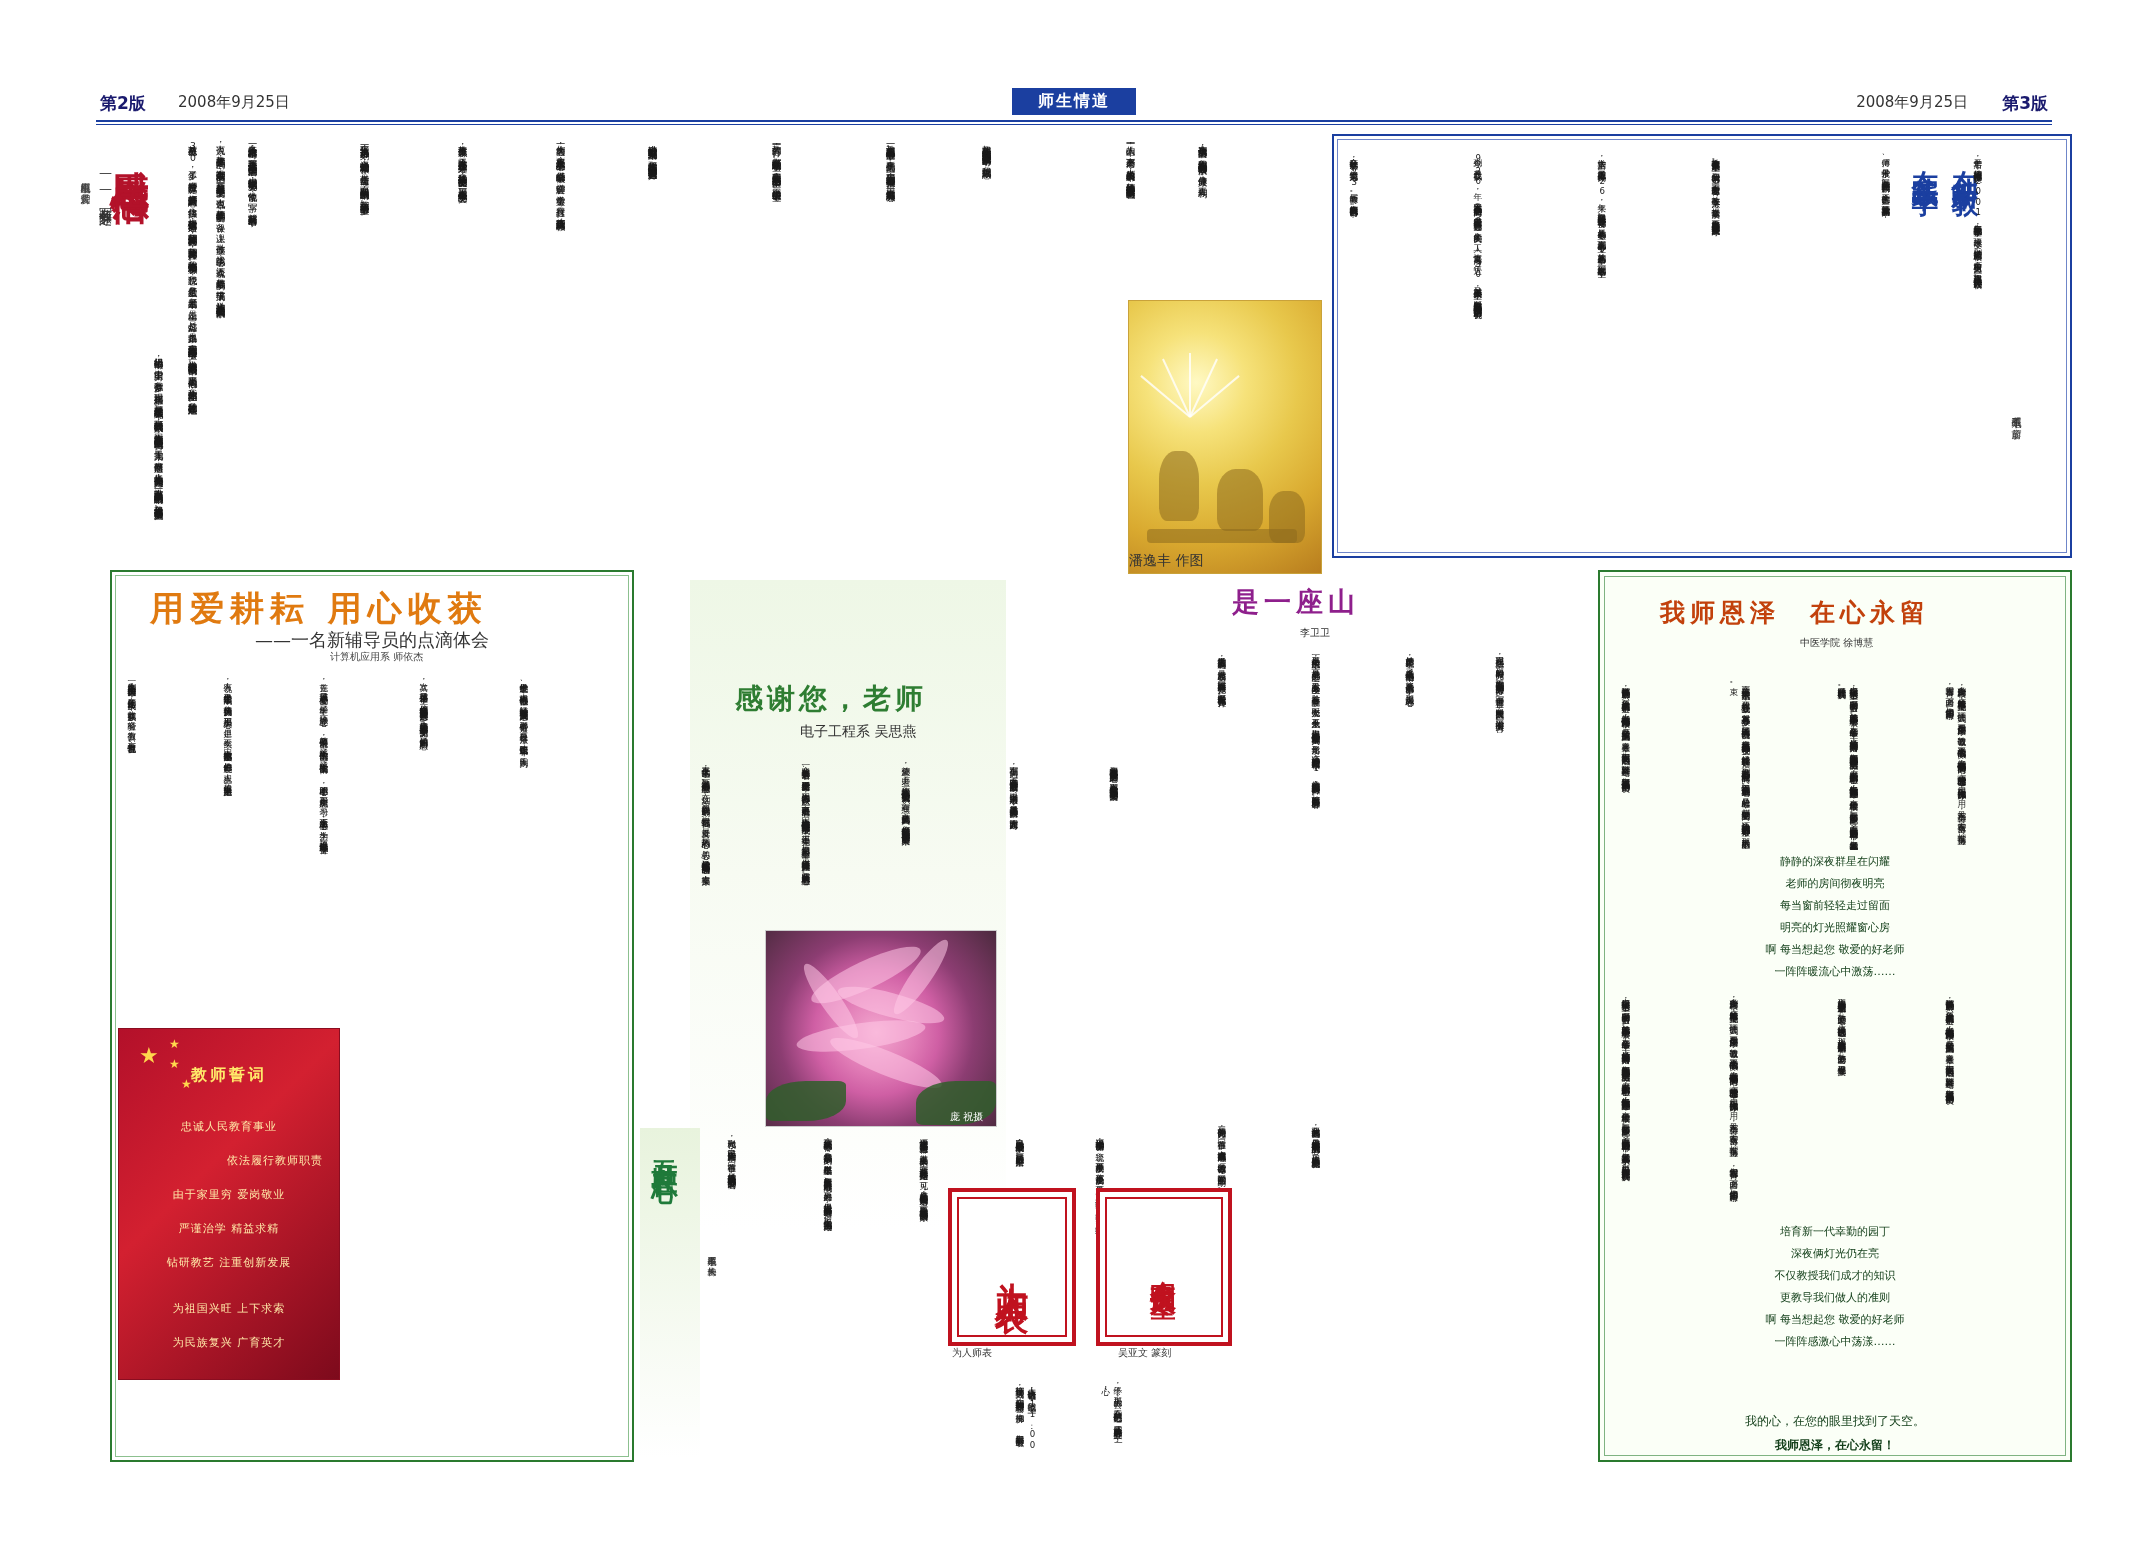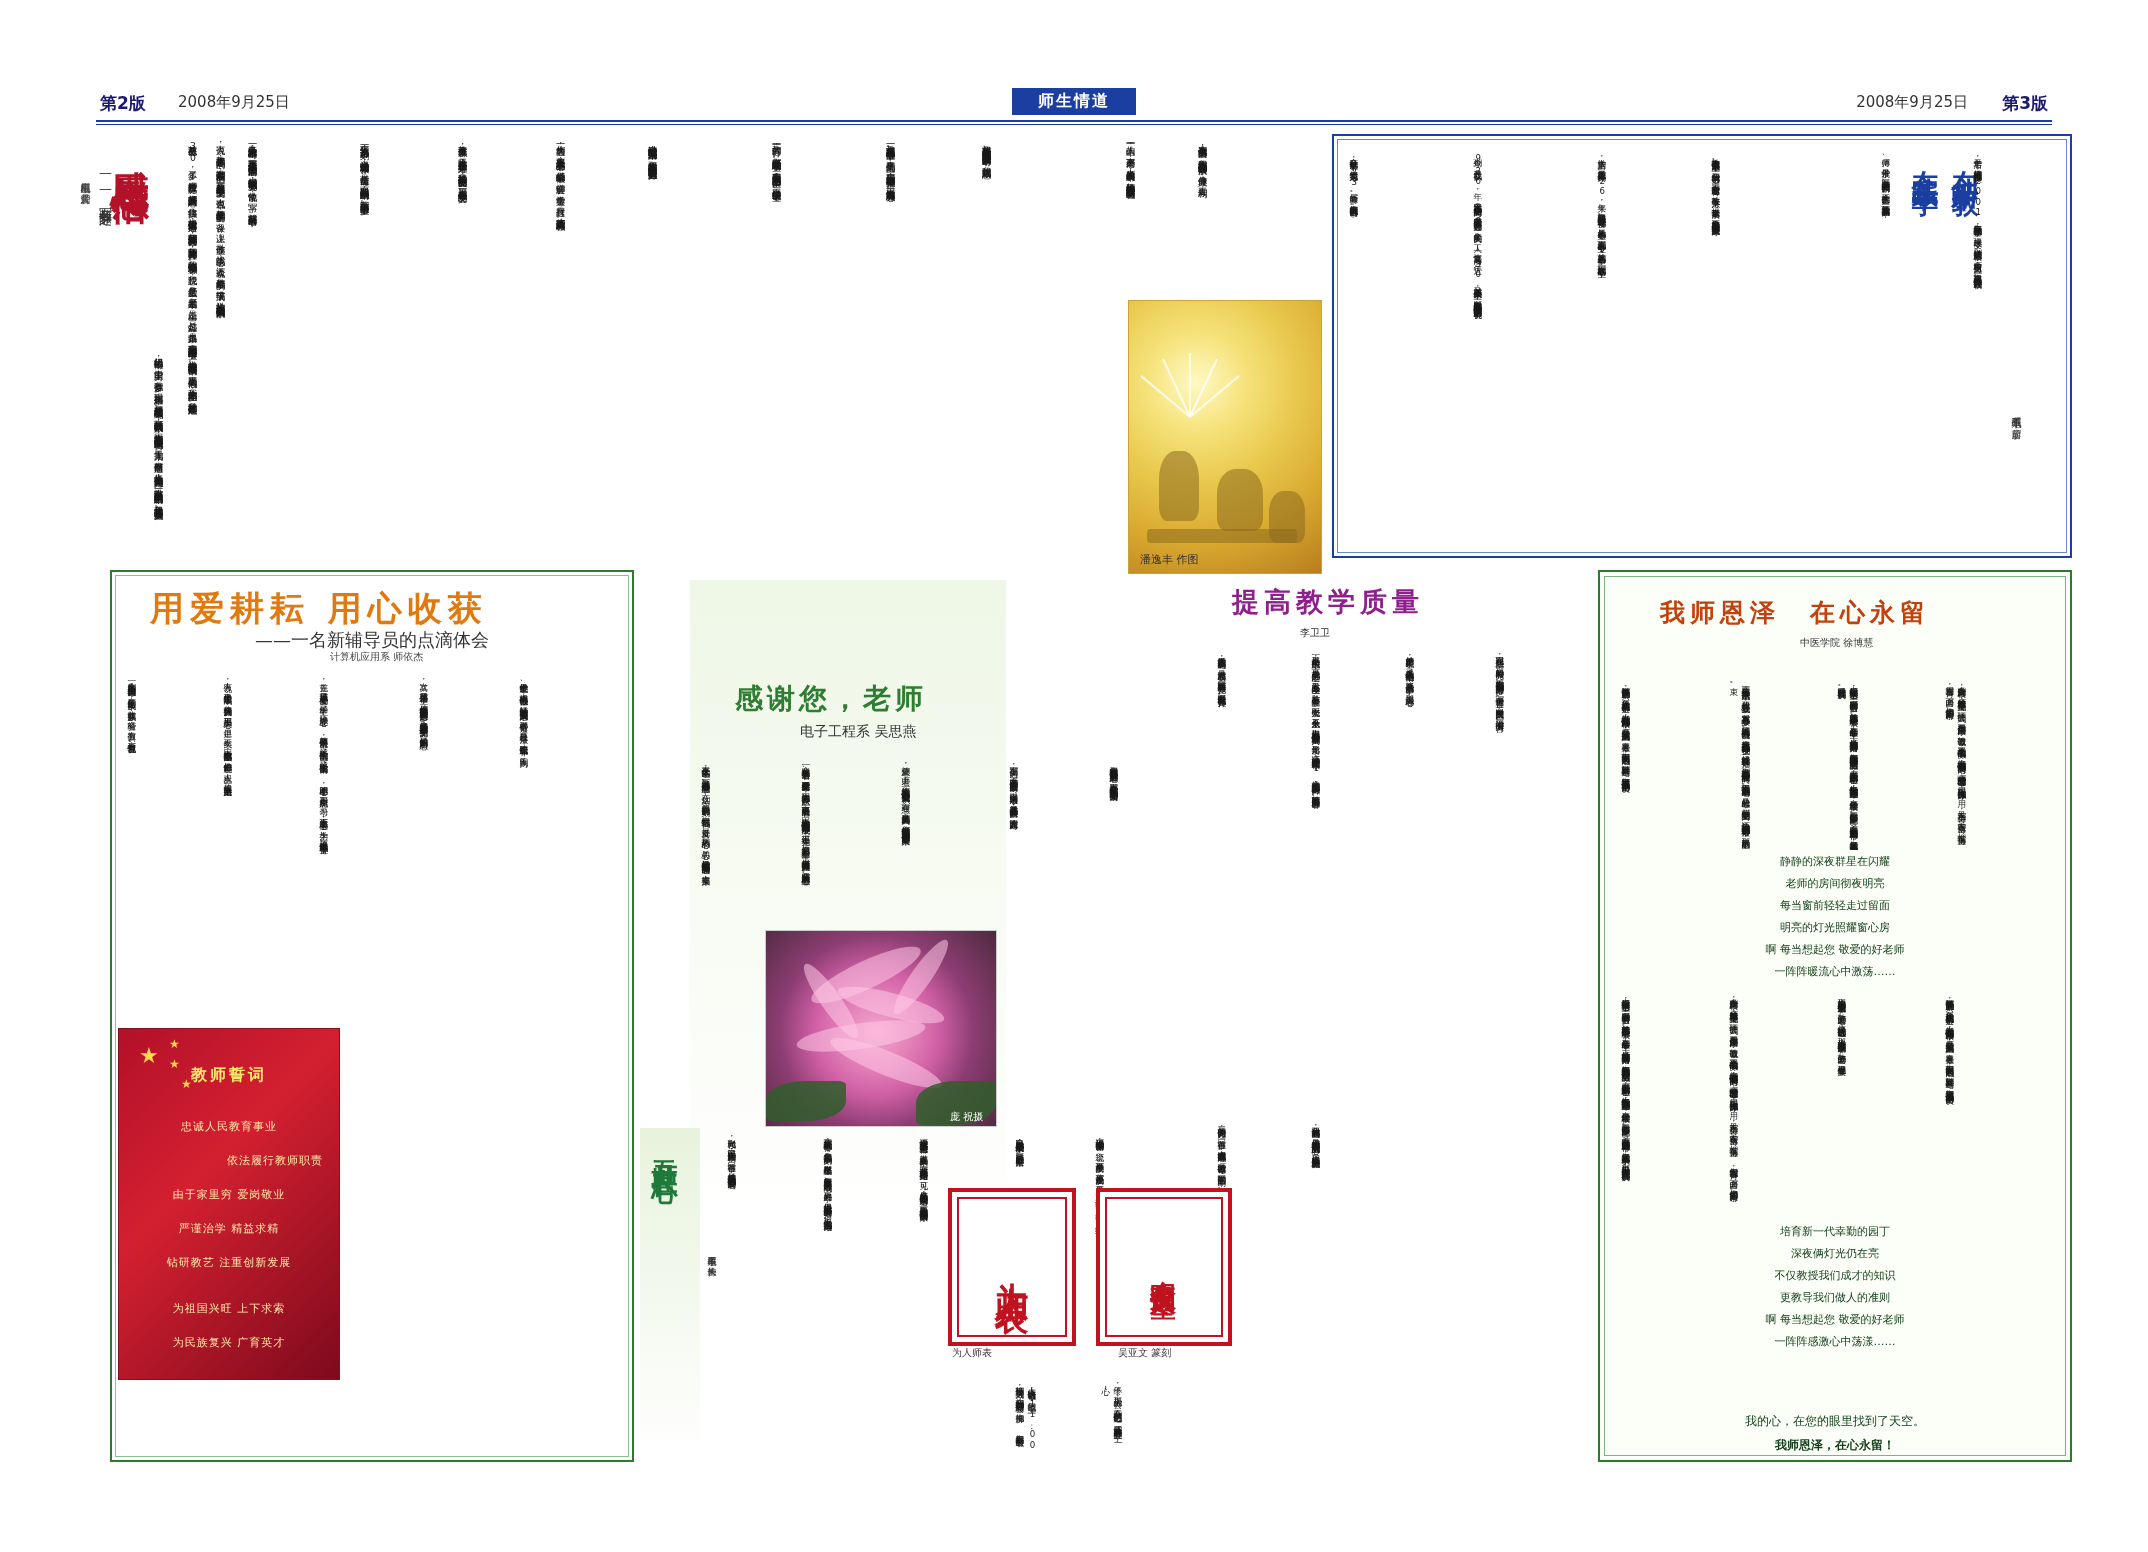--- a/index.html
+++ b/index.html
@@ -107,7 +107,7 @@
   .art .ray{position:absolute;left:60px;top:52px;width:2px;height:64px;background:rgba(255,255,255,.8);
      transform-origin:bottom center;}
   .art .fig{position:absolute;background:#8d6a1d;opacity:.55;border-radius:40% 40% 20% 20%;}
-  .art-cap{position:absolute;left:1129px;top:552px;font-size:11px;color:#333;margin-left:11px;}
+  .art-cap{position:absolute;left:1129px;top:552px;font-size:14px;color:#333;}
 </style>
 </head>
 <body>

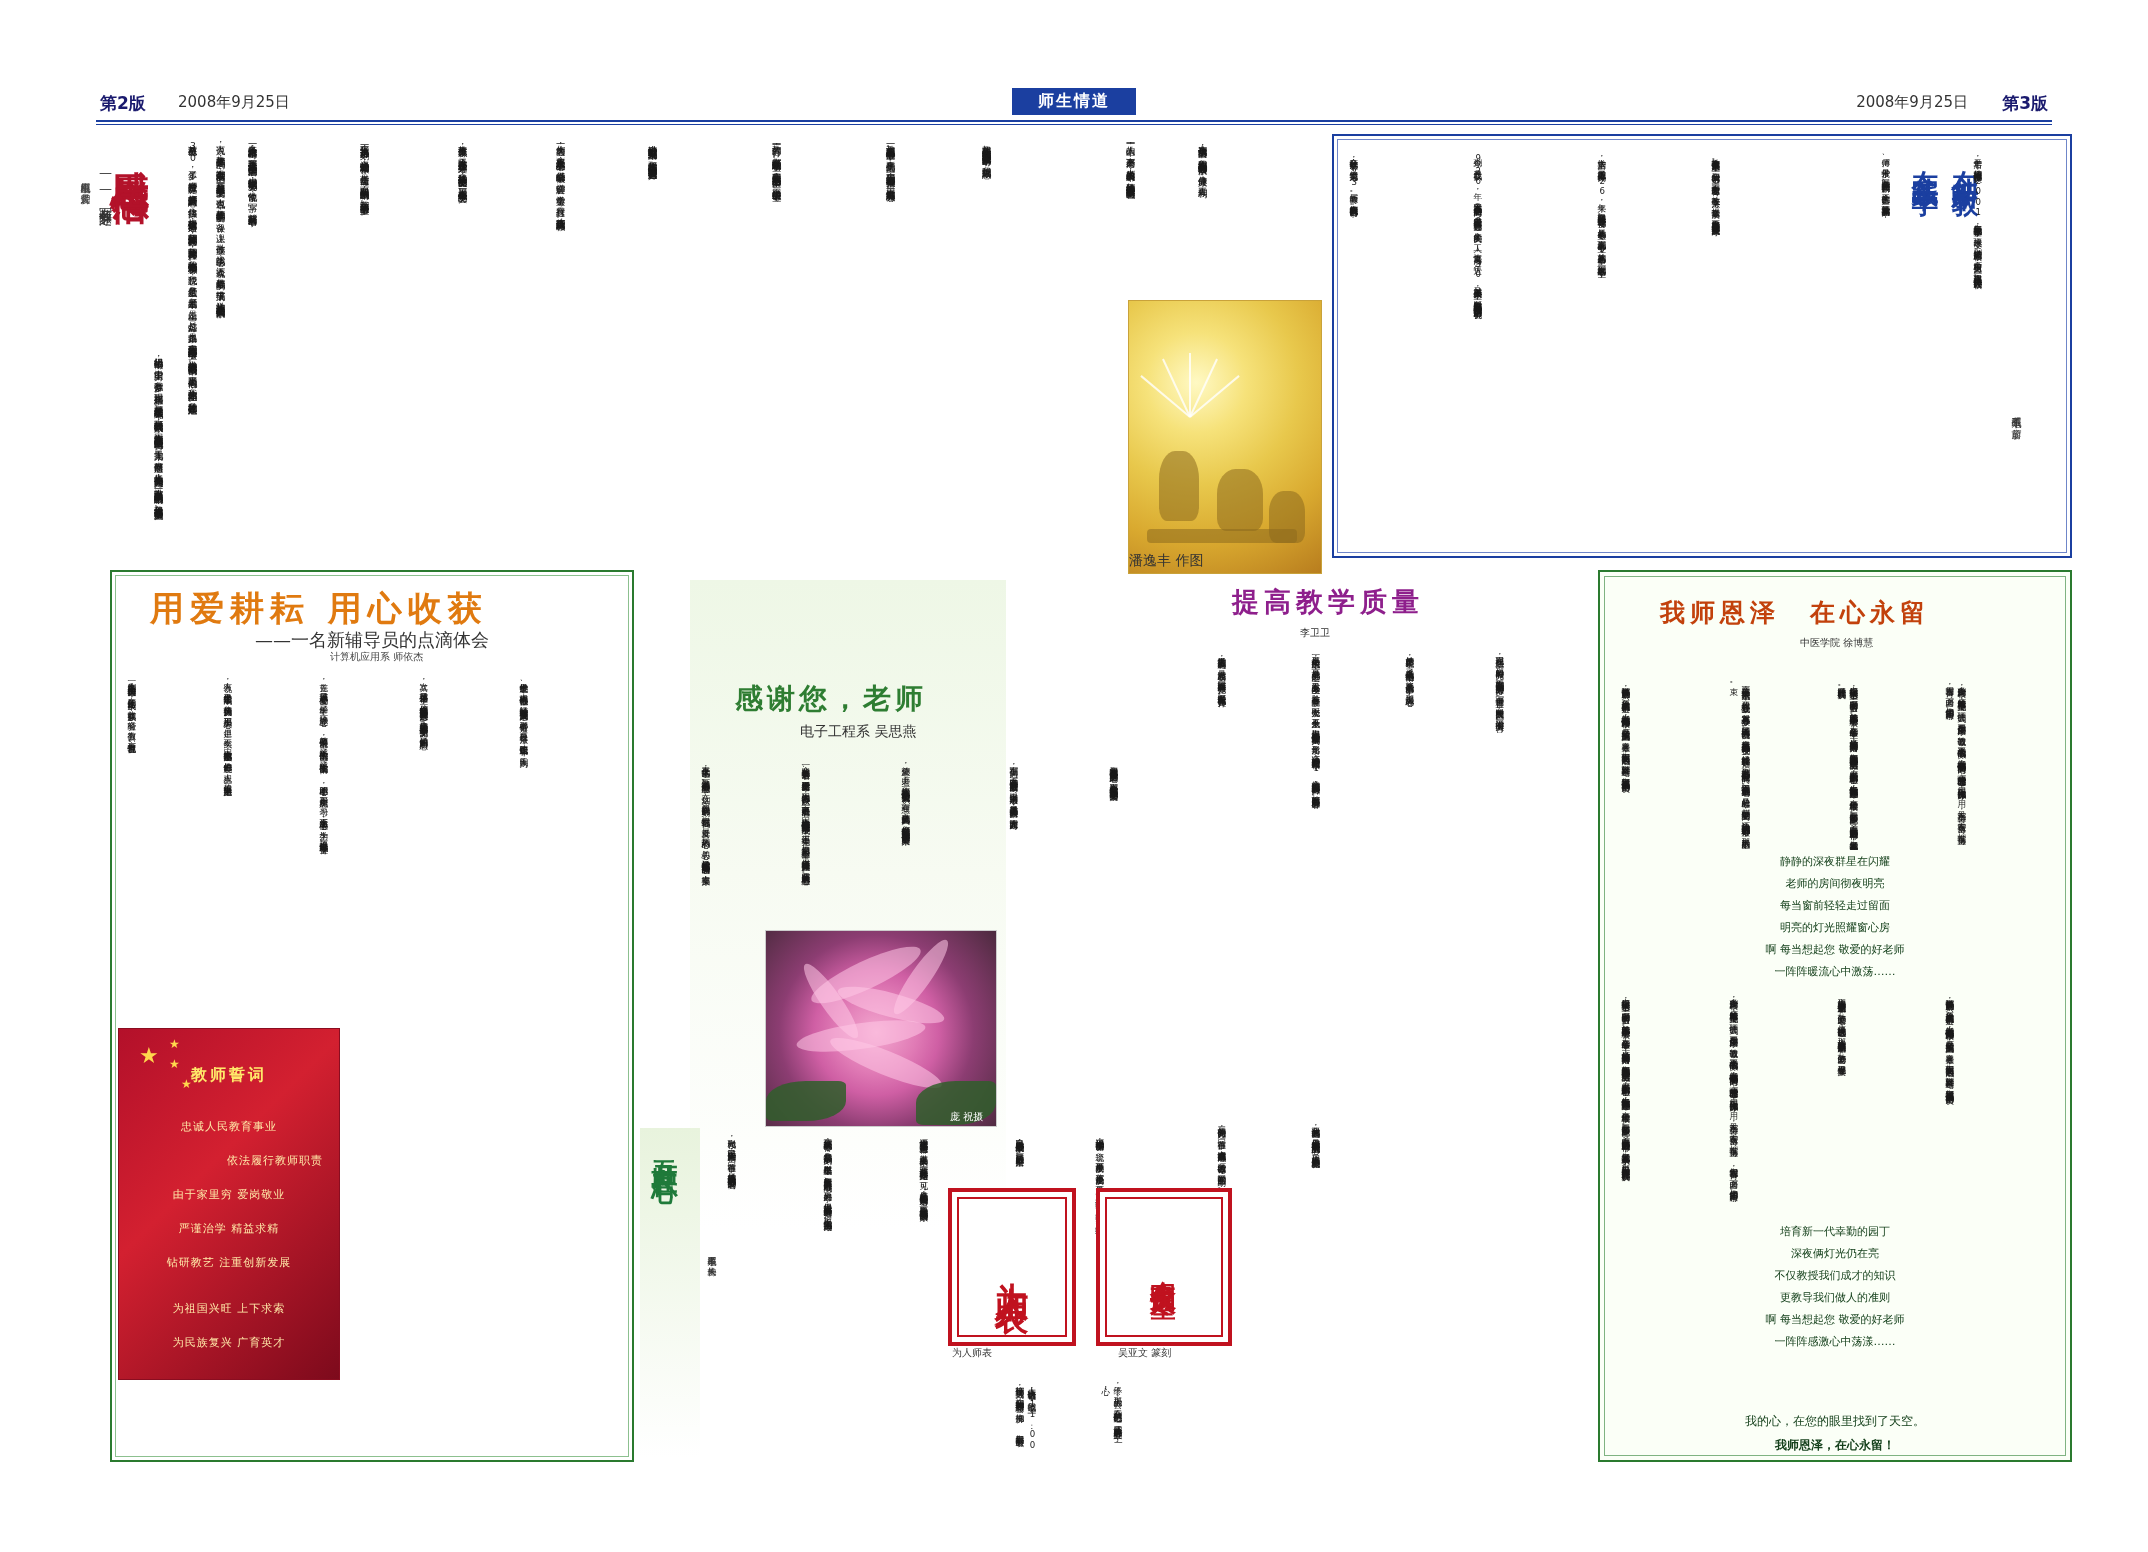--- a/index.html
+++ b/index.html
@@ -282,7 +282,7 @@
   </div>
   <div class="flower-cap">庞 祝摄</div>
 
-  <div class="s3-head">提高教学质量</div>
+  <div class="s3-head">是一座山</div>
   <div class="s3-by">李卫卫</div>
 
   <div class="col" style="left:1216px;top:650px;width:92px;height:460px;">

